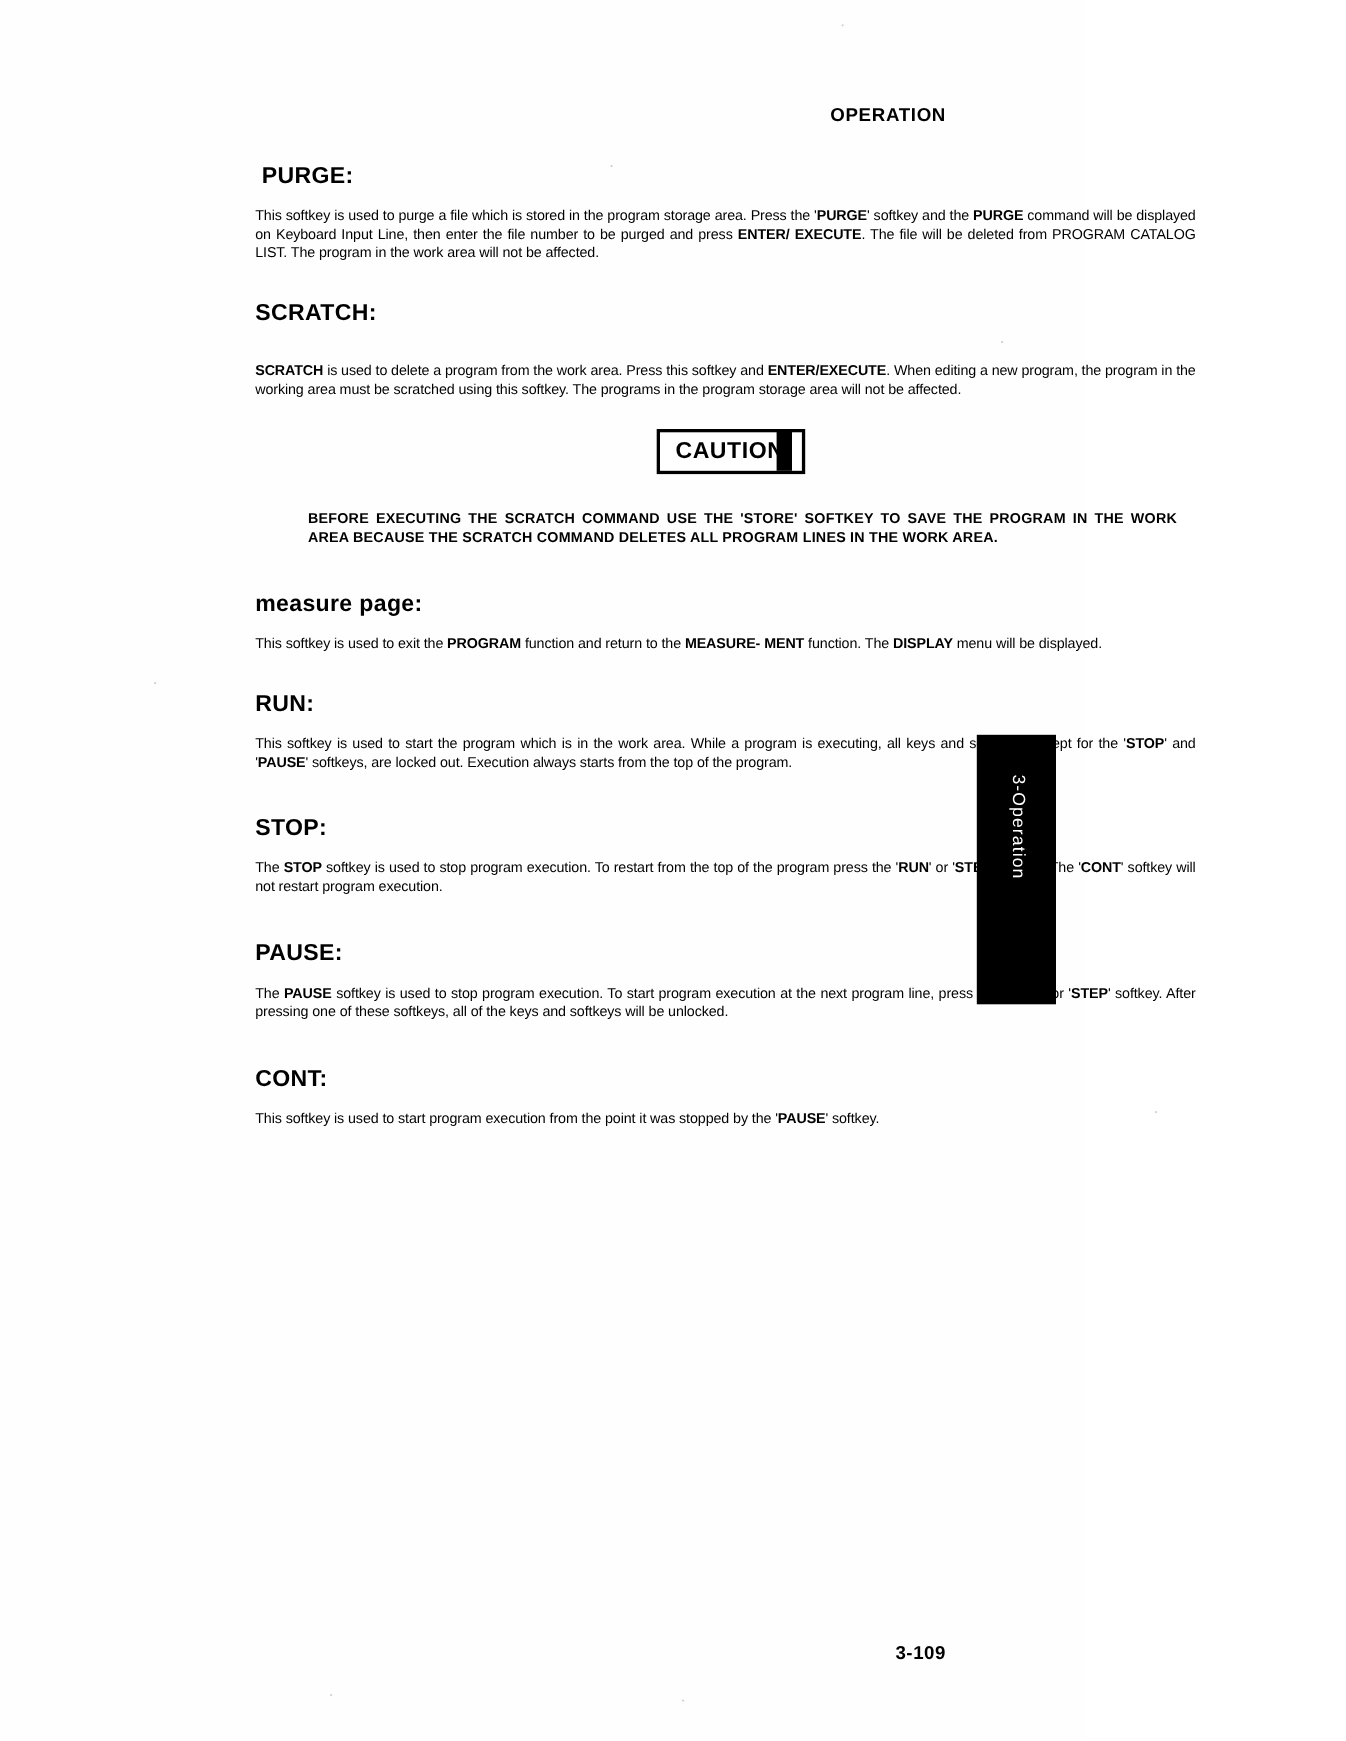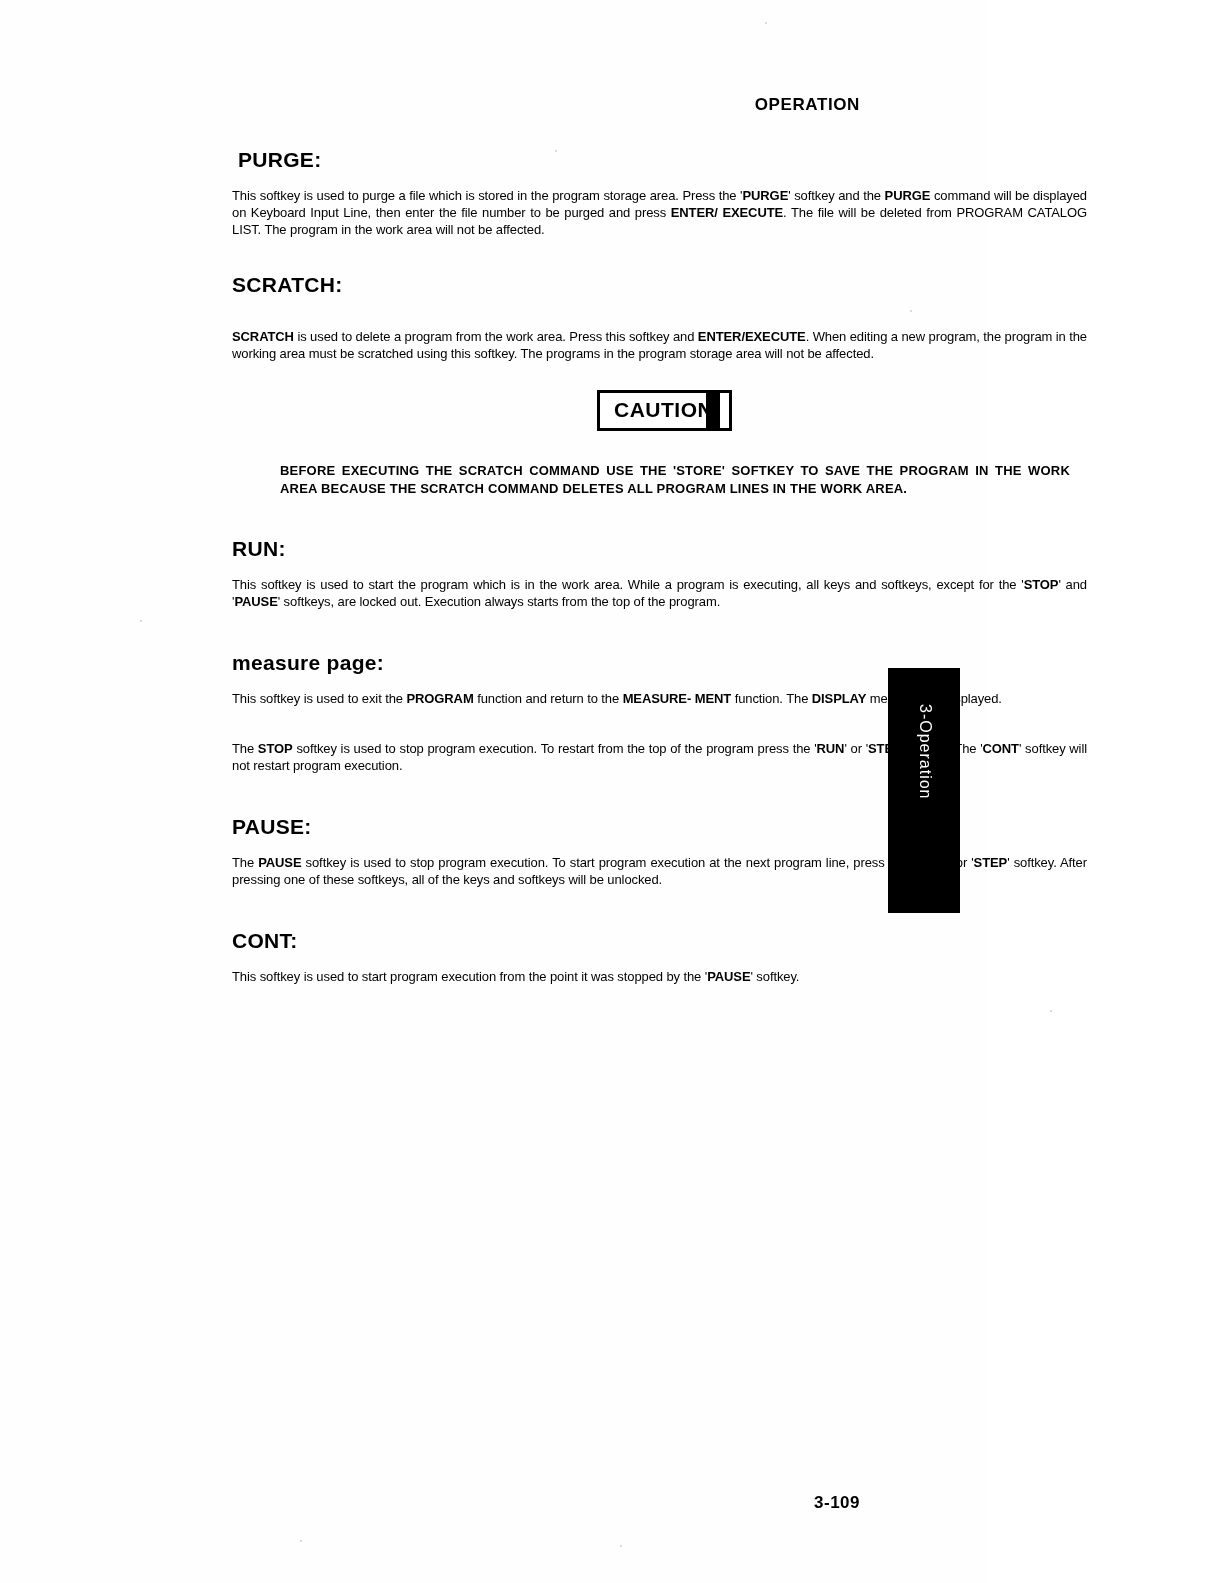--- a/index.html
+++ b/index.html
@@ -180,19 +180,19 @@
     <p class="caution-text">BEFORE EXECUTING THE SCRATCH COMMAND USE THE 'STORE' SOFTKEY TO SAVE THE PROGRAM IN THE WORK AREA BECAUSE THE SCRATCH COMMAND DELETES ALL PROGRAM LINES IN THE WORK AREA.</p>
 
     <div class="sect">
+      <h2 class="sect-title">measure page:</h2>
+      <p class="para w-wide">
+        This softkey is used to exit the <b>PROGRAM</b> function and return to the <b>MEASURE-</b>
+        <b>MENT</b> function. The <b>DISPLAY</b> menu will be displayed.
+      </p>
+    </div>
+
+    <div class="sect">
       <h2 class="sect-title">RUN:</h2>
       <p class="para w-wide gap-md">
         This softkey is used to start the program which is in the work area. While a program
         is executing, all keys and softkeys, except for the '<b>STOP</b>' and '<b>PAUSE</b>' softkeys,
         are locked out. Execution always starts from the top of the program.
-      </p>
-    </div>
-
-    <div class="sect">
-      <h2 class="sect-title">measure page:</h2>
-      <p class="para w-wide">
-        This softkey is used to exit the <b>PROGRAM</b> function and return to the <b>MEASURE-</b>
-        <b>MENT</b> function. The <b>DISPLAY</b> menu will be displayed.
       </p>
     </div>
 

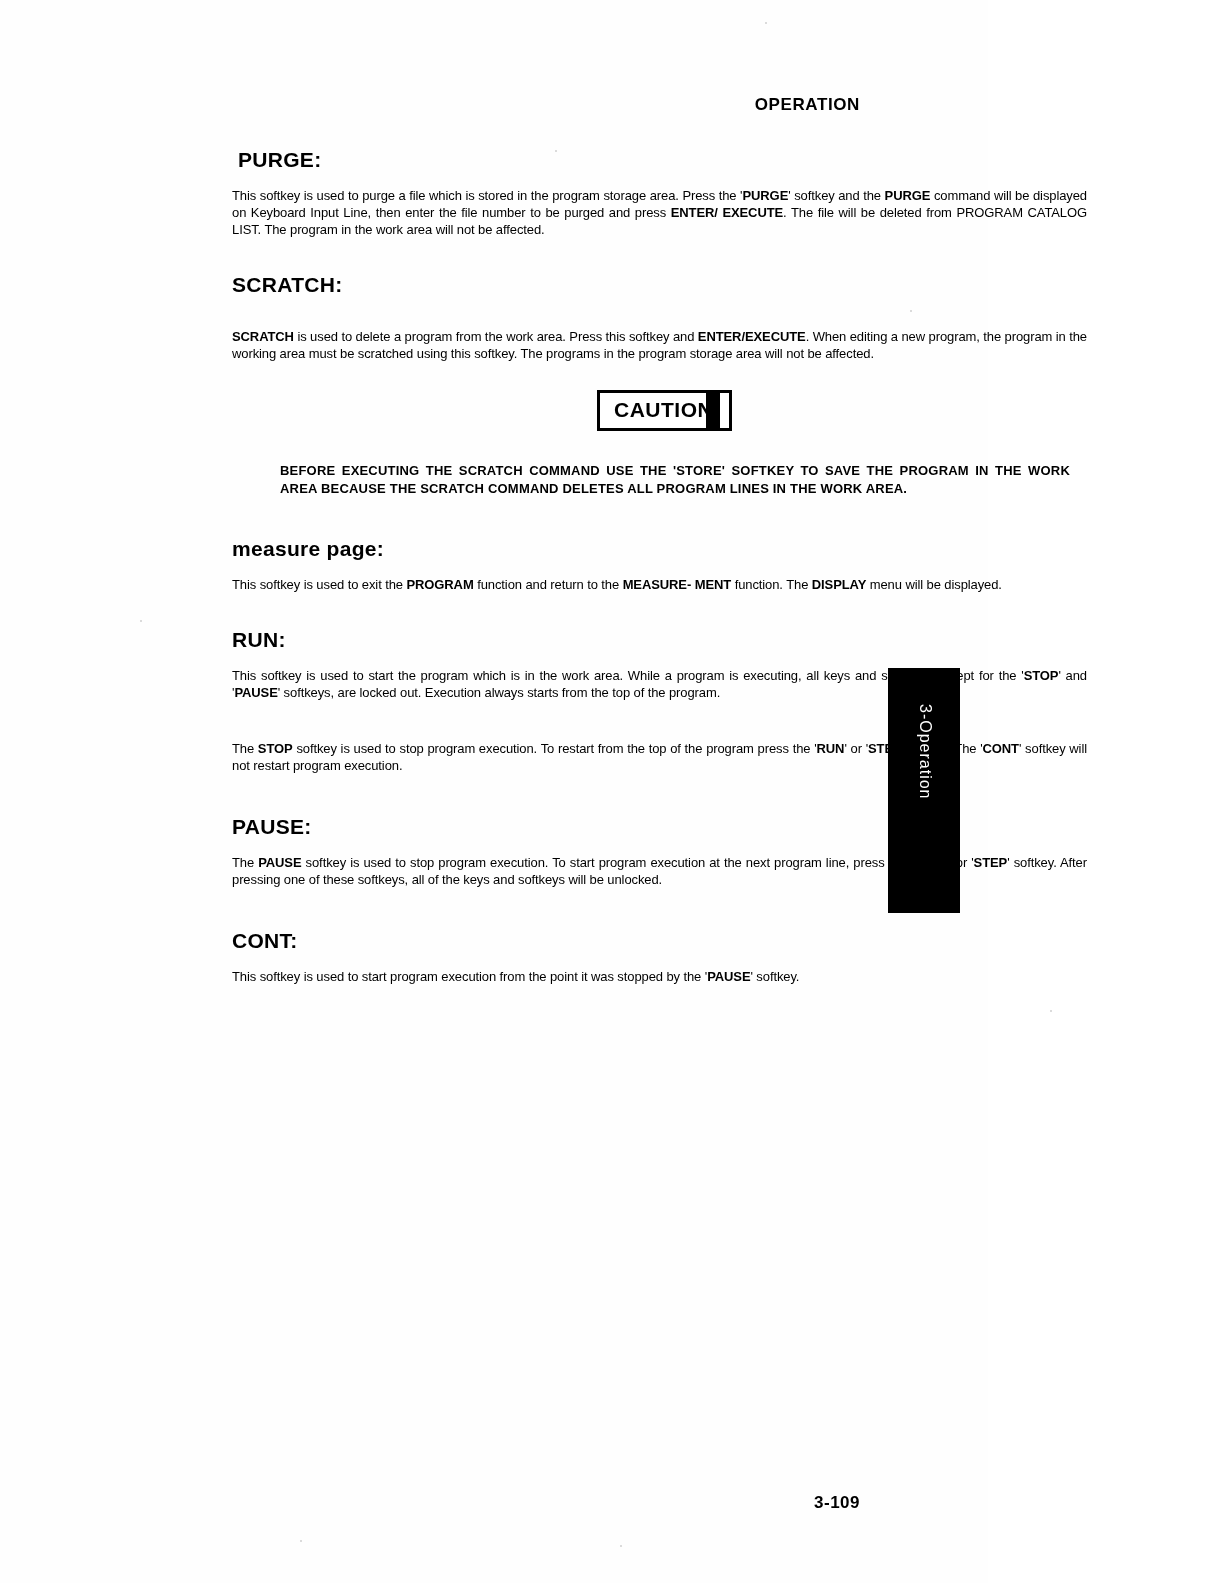--- a/index.html
+++ b/index.html
@@ -197,6 +197,7 @@
     </div>
 
     <div class="sect">
+      <h2 class="sect-title">STOP:</h2>
       <p class="para w-wide gap-md">
         The <b>STOP</b> softkey is used to stop program execution. To restart from the top of the
         program press the '<b>RUN</b>' or '<b>STEP</b>' softkey. The '<b>CONT</b>' softkey will not restart

